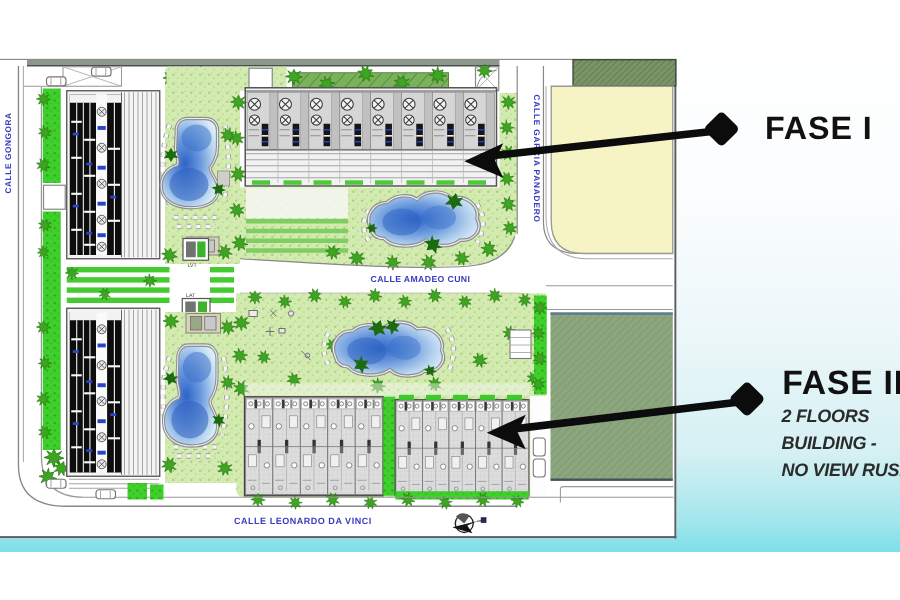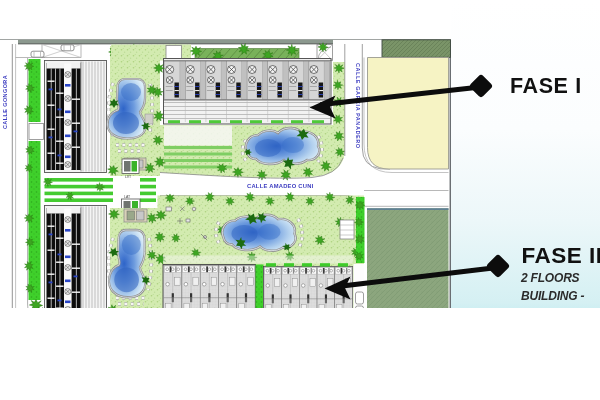--- a/index.html
+++ b/index.html
@@ -3,7 +3,7 @@
 <meta charset="utf-8">
 <style>
 html,body{margin:0;padding:0;background:#fff;}
-#wrap{width:600px;height:308px;position:relative;overflow:hidden;font-family:"Liberation Sans",sans-serif;}
+#wrap{width:600px;height:368px;position:relative;overflow:hidden;font-family:"Liberation Sans",sans-serif;}
 svg{display:block;}
 </style>
 </head>

